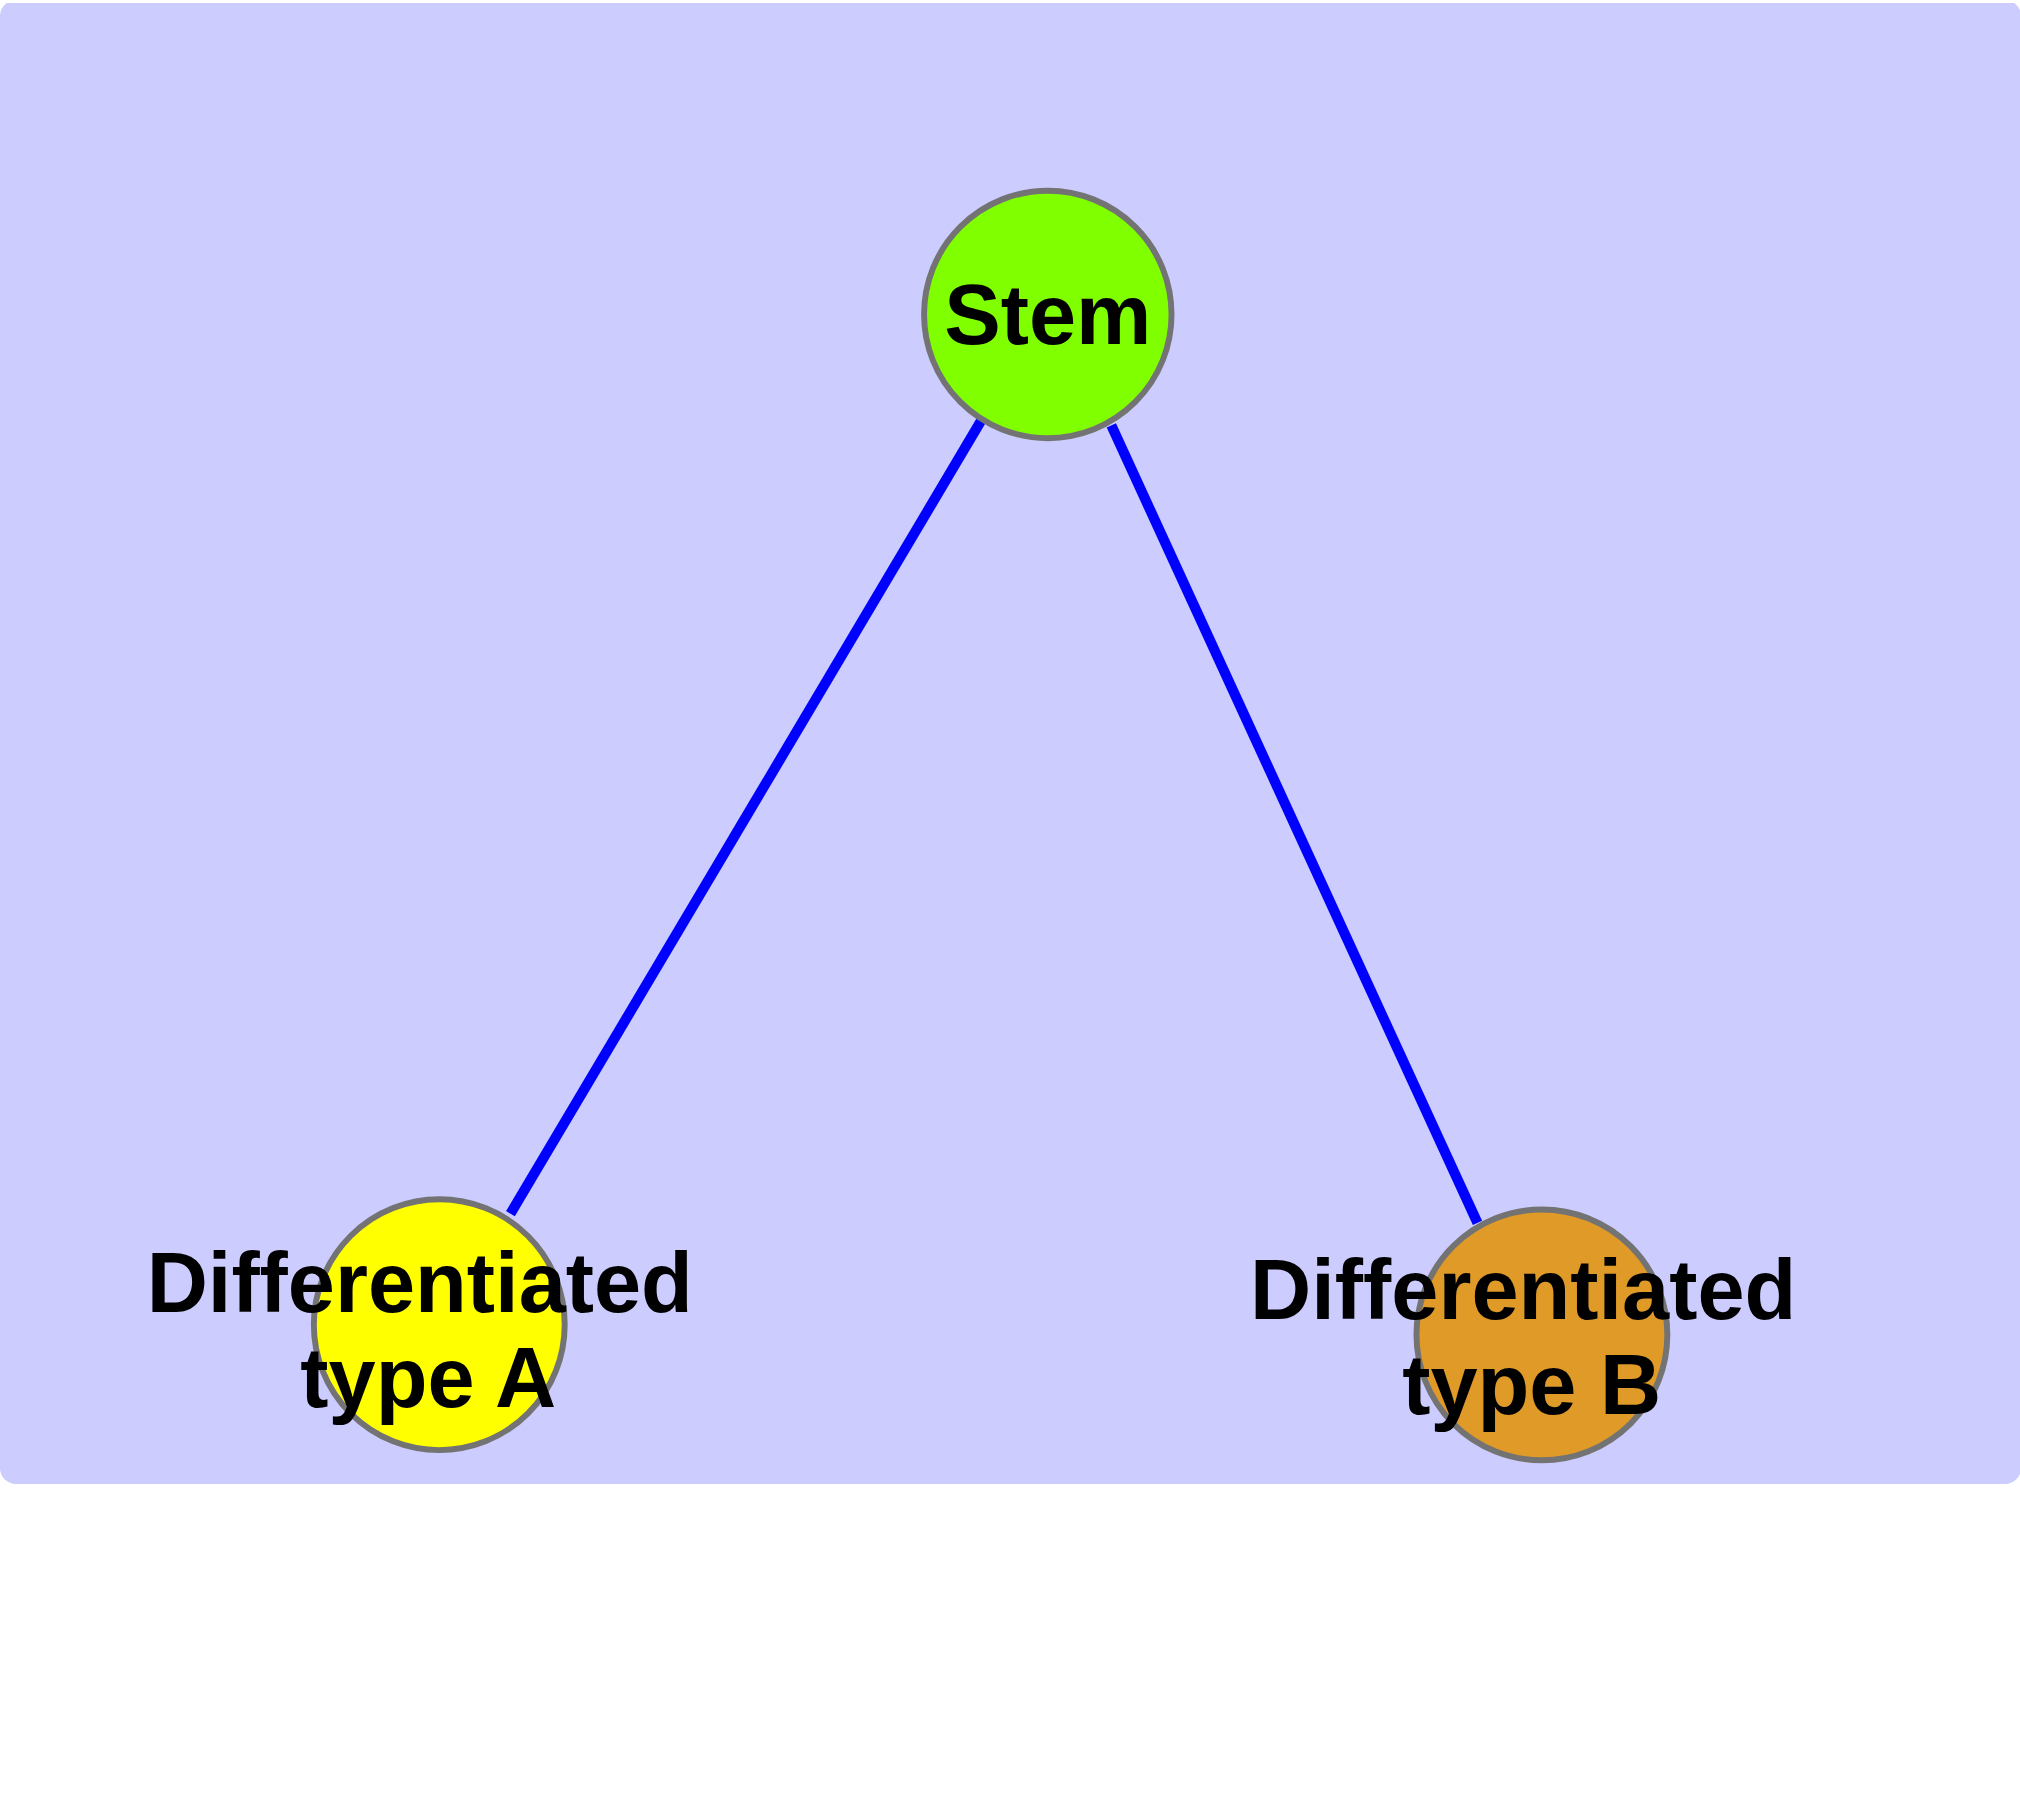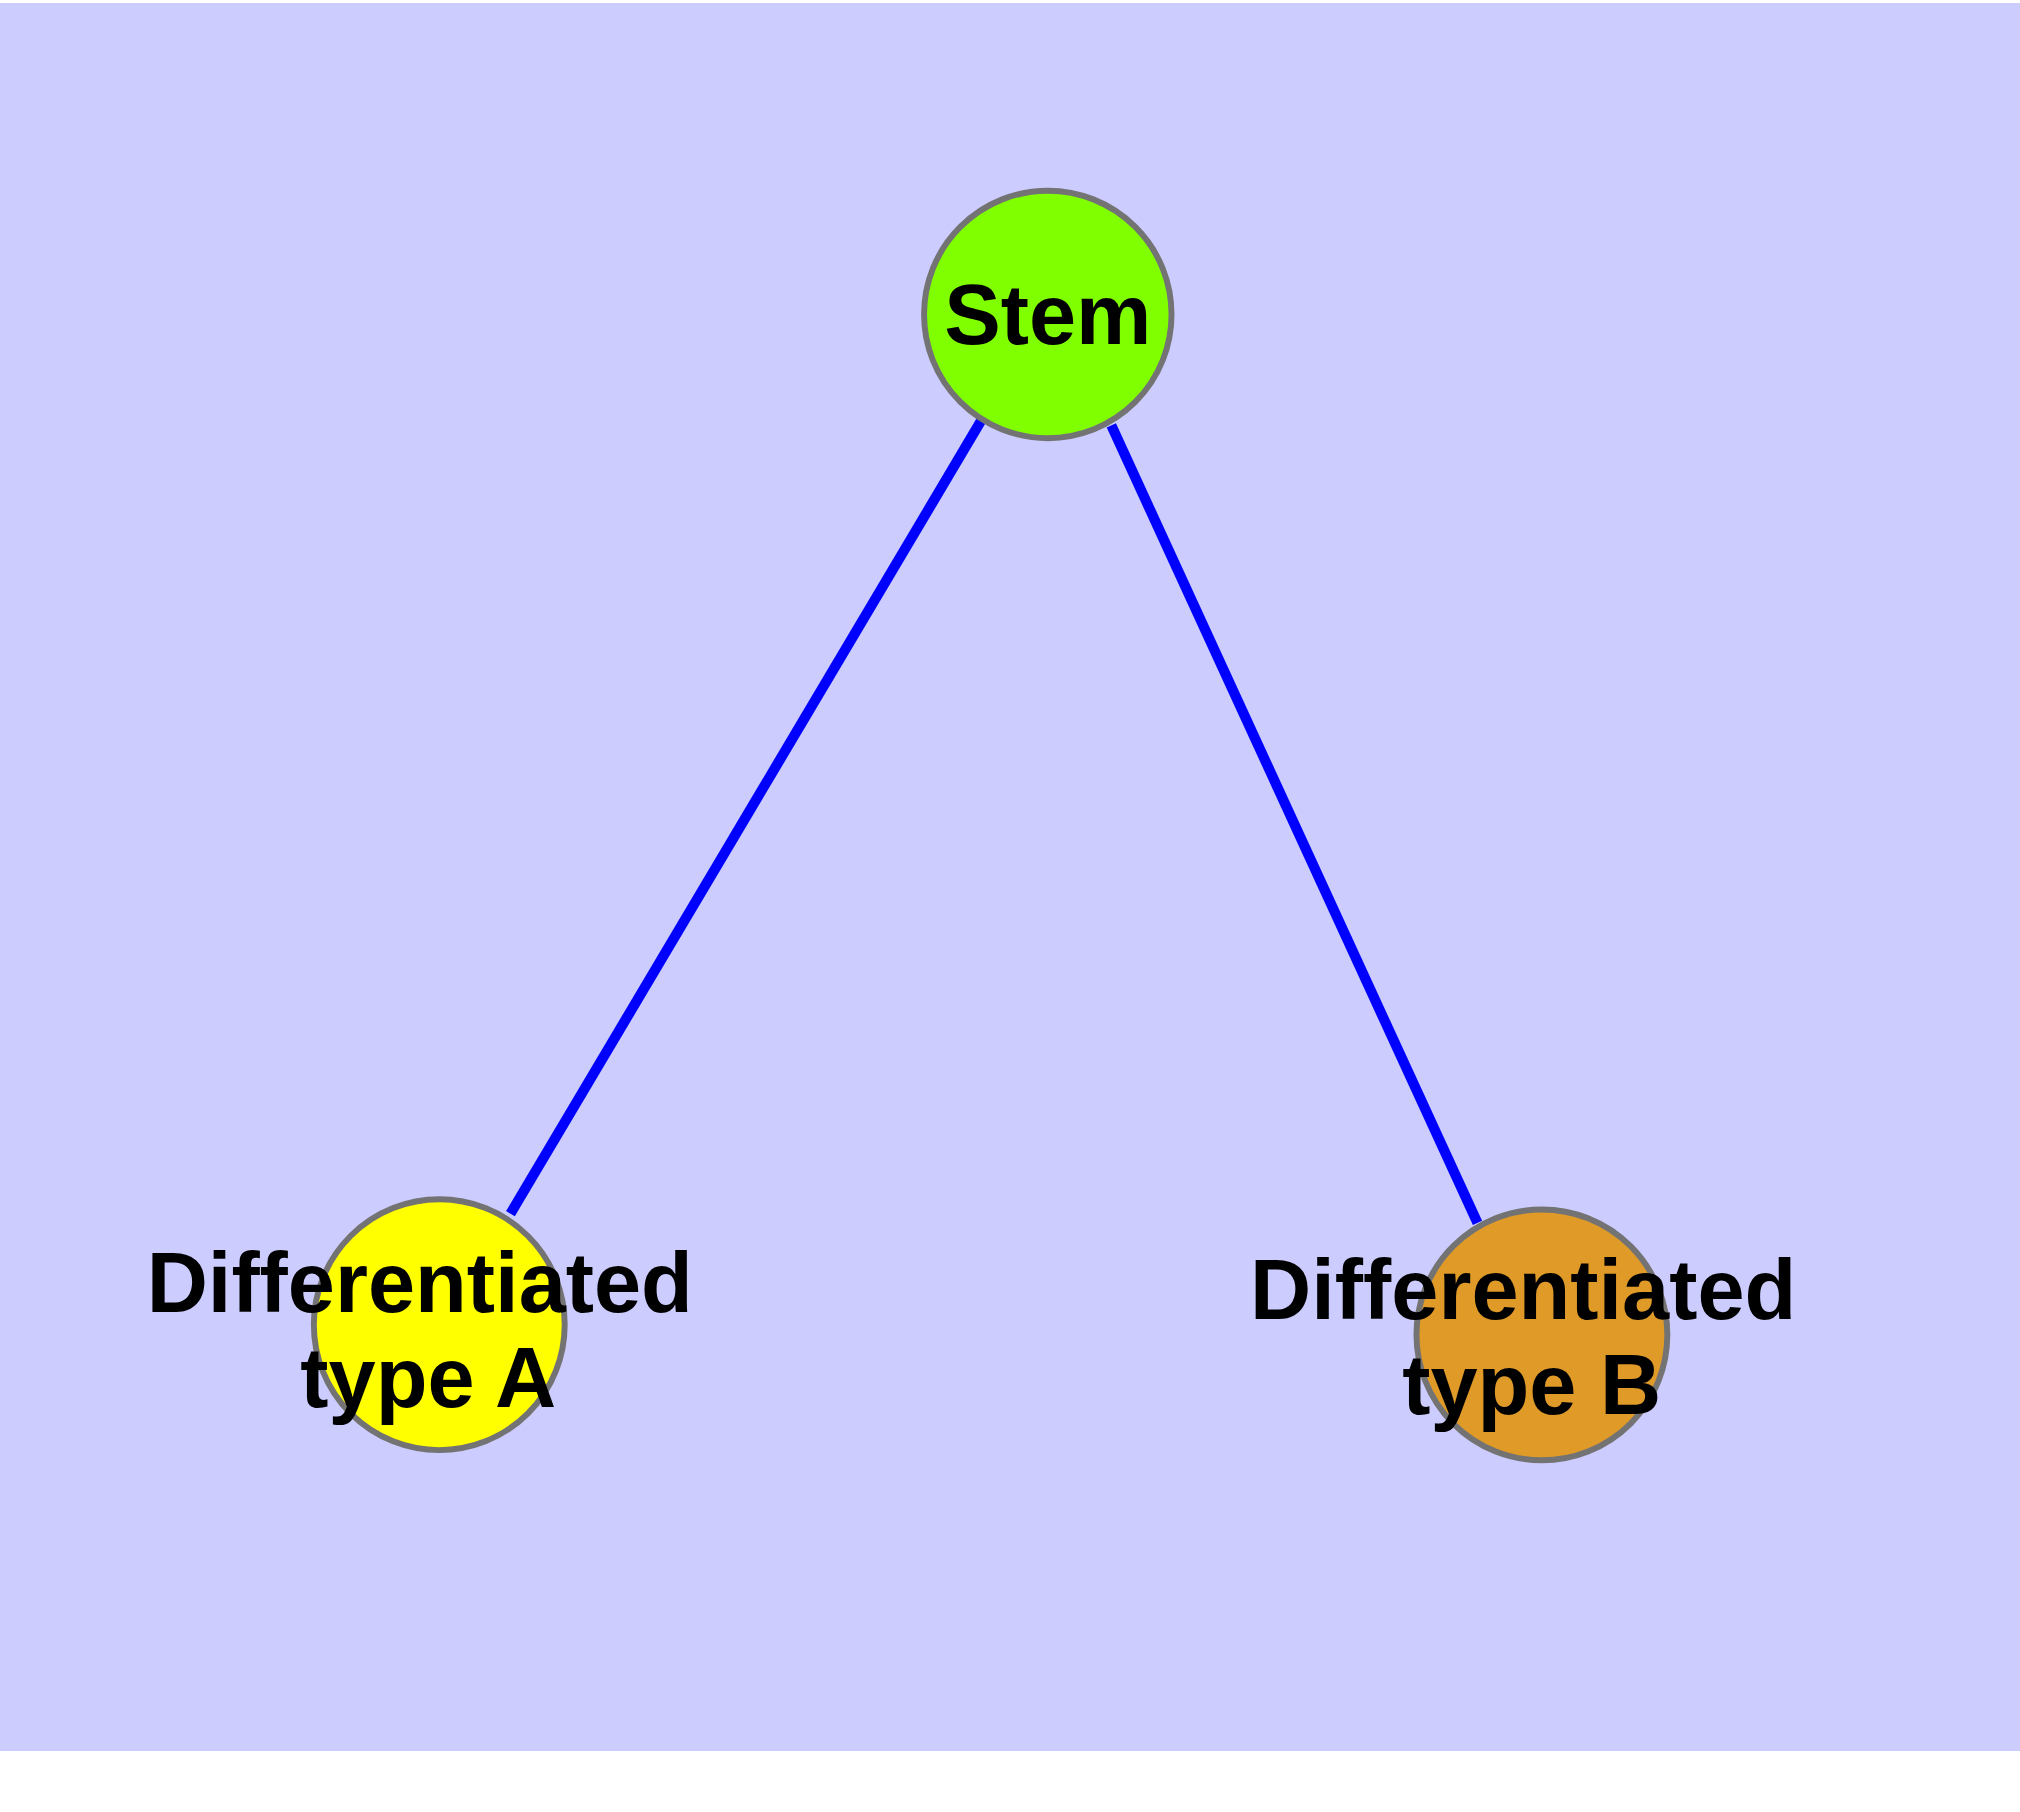--- a/index.html
+++ b/index.html
@@ -10,10 +10,11 @@
   #canvas {
     position: relative;
     width: 2021px;
-    height: 1751px;
+    height: 1484px;
     background: #ffffff;
     overflow: hidden;
     font-family: "Liberation Sans", sans-serif;
+    border-radius: 16px;
   }
   #plot-bg {
     position: absolute;

